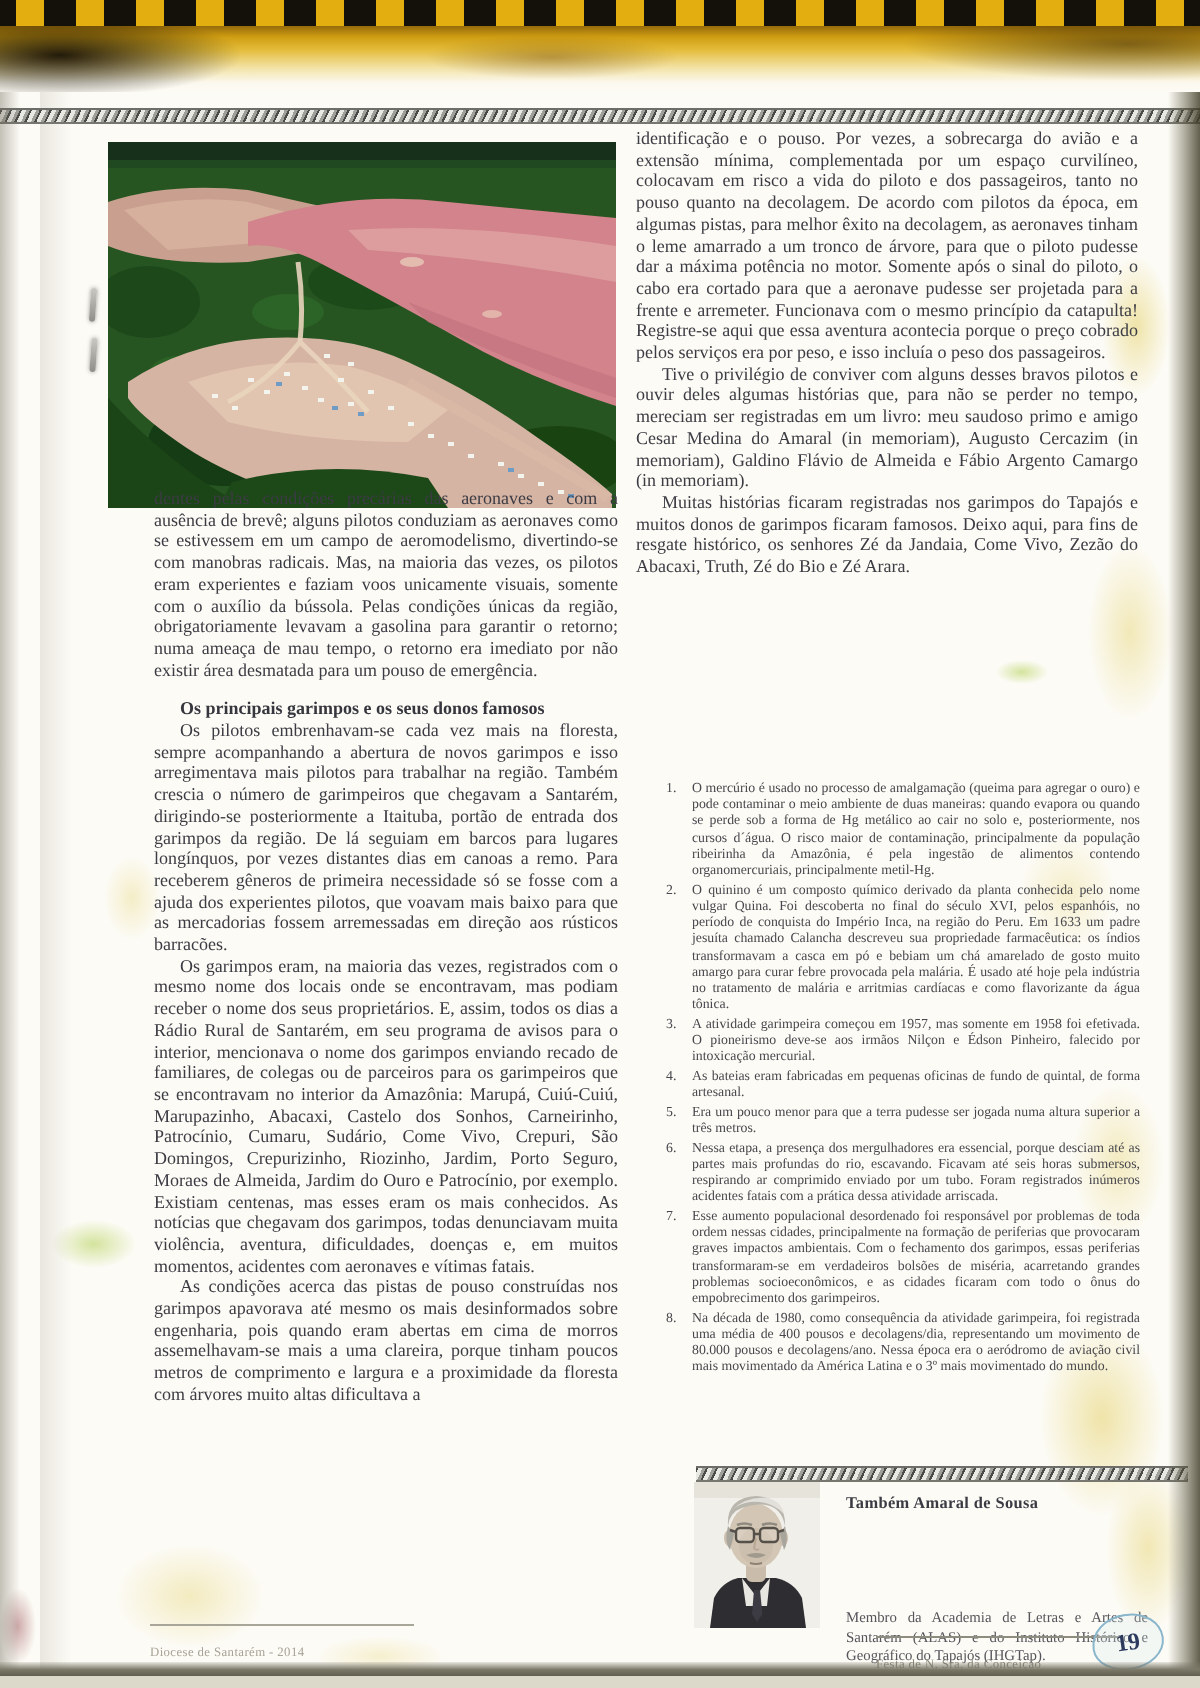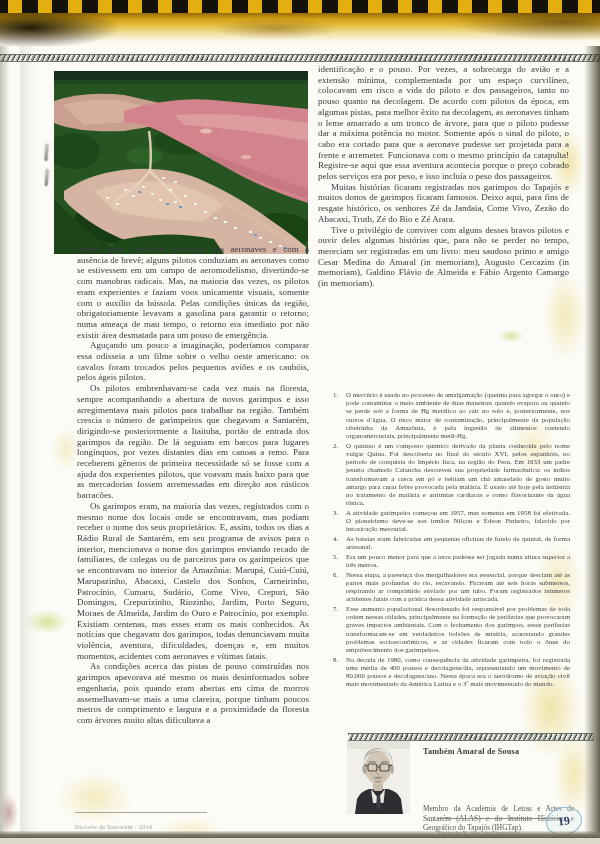--- a/index.html
+++ b/index.html
@@ -176,8 +176,8 @@
 
   <div class="col col-right">
     <p>identificação e o pouso. Por vezes, a sobrecarga do avião e a extensão mínima, complementada por um espaço curvilíneo, colocavam em risco a vida do piloto e dos passageiros, tanto no pouso quanto na decolagem. De acordo com pilotos da época, em algumas pistas, para melhor êxito na decolagem, as aeronaves tinham o leme amarrado a um tronco de árvore, para que o piloto pudesse dar a máxima potência no motor. Somente após o sinal do piloto, o cabo era cortado para que a aeronave pudesse ser projetada para a frente e arremeter. Funcionava com o mesmo princípio da catapulta! Registre-se aqui que essa aventura acontecia porque o preço cobrado pelos serviços era por peso, e isso incluía o peso dos passageiros.</p>
+    <p class="ind">Tive o privilégio de conviver com alguns desses bravos pilotos e ouvir deles algumas histórias que, para não se perder no tempo, mereciam ser registradas em um livro: meu saudoso primo e amigo Cesar Medina do Amaral (in memoriam), Augusto Cercazim (in memoriam), Galdino Flávio de Almeida e Fábio Argento Camargo (in memoriam).</p>
     <p class="ind">Muitas histórias ficaram registradas nos garimpos do Tapajós e muitos donos de garimpos ficaram famosos. Deixo aqui, para fins de resgate histórico, os senhores Zé da Jandaia, Come Vivo, Zezão do Abacaxi, Truth, Zé do Bio e Zé Arara.</p>
-    <p class="ind">Tive o privilégio de conviver com alguns desses bravos pilotos e ouvir deles algumas histórias que, para não se perder no tempo, mereciam ser registradas em um livro: meu saudoso primo e amigo Cesar Medina do Amaral (in memoriam), Augusto Cercazim (in memoriam), Galdino Flávio de Almeida e Fábio Argento Camargo (in memoriam).</p>
   </div>
 
   <ol class="footnotes">

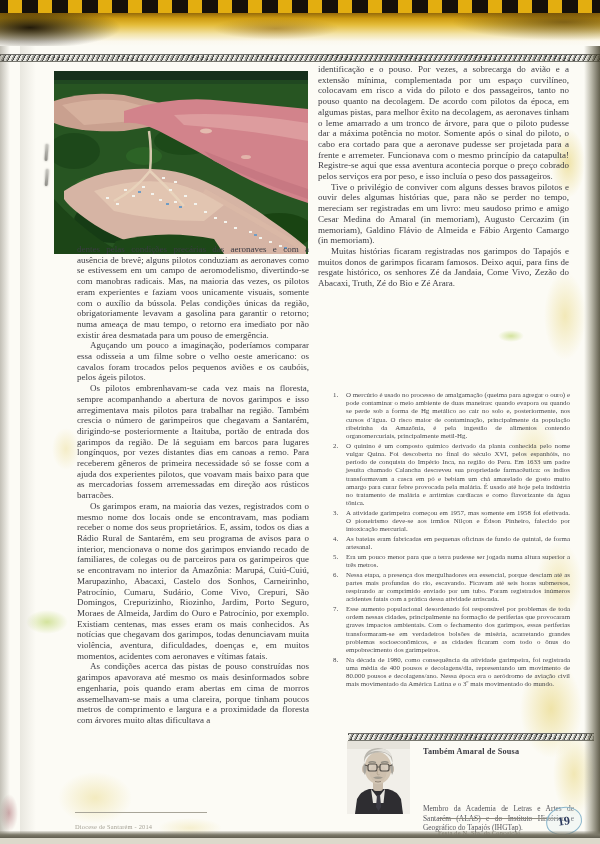--- a/index.html
+++ b/index.html
@@ -168,7 +168,6 @@
 
   <div class="col col-left">
     <p>dentes pelas condições precárias das aeronaves e com a ausência de brevê; alguns pilotos conduziam as aeronaves como se estivessem em um campo de aeromodelismo, divertindo-se com manobras radicais. Mas, na maioria das vezes, os pilotos eram experientes e faziam voos unicamente visuais, somente com o auxílio da bússola. Pelas condições únicas da região, obrigatoriamente levavam a gasolina para garantir o retorno; numa ameaça de mau tempo, o retorno era imediato por não existir área desmatada para um pouso de emergência.</p>
-    <p class="ind">Aguçando um pouco a imaginação, poderíamos comparar essa odisseia a um filme sobre o velho oeste americano: os cavalos foram trocados pelos pequenos aviões e os caubóis, pelos ágeis pilotos.</p>
     <p class="ind">Os pilotos embrenhavam-se cada vez mais na floresta, sempre acompanhando a abertura de novos garimpos e isso arregimentava mais pilotos para trabalhar na região. Também crescia o número de garimpeiros que chegavam a Santarém, dirigindo-se posteriormente a Itaituba, portão de entrada dos garimpos da região. De lá seguiam em barcos para lugares longínquos, por vezes distantes dias em canoas a remo. Para receberem gêneros de primeira necessidade só se fosse com a ajuda dos experientes pilotos, que voavam mais baixo para que as mercadorias fossem arremessadas em direção aos rústicos barracões.</p>
     <p class="ind">Os garimpos eram, na maioria das vezes, registrados com o mesmo nome dos locais onde se encontravam, mas podiam receber o nome dos seus proprietários.  E, assim, todos os dias a Rádio Rural de Santarém, em seu programa de avisos para o interior, mencionava o nome dos garimpos enviando recado de familiares, de colegas ou de parceiros para os garimpeiros que se encontravam no interior da Amazônia: Marupá, Cuiú-Cuiú, Marupazinho, Abacaxi, Castelo dos Sonhos, Carneirinho, Patrocínio, Cumaru, Sudário, Come Vivo, Crepuri, São Domingos, Crepurizinho, Riozinho, Jardim, Porto Seguro, Moraes de Almeida, Jardim do Ouro e Patrocínio, por exemplo. Existiam centenas, mas esses eram os mais conhecidos. As notícias que chegavam dos garimpos, todas denunciavam muita violência, aventura, dificuldades, doenças e, em muitos momentos, acidentes com aeronaves e vítimas fatais.</p>
     <p class="ind">As condições acerca das pistas de pouso construídas nos garimpos apavorava até mesmo os mais desinformados sobre engenharia, pois quando eram abertas em cima de morros assemelhavam-se mais a uma clareira, porque tinham poucos metros de comprimento e largura e a proximidade da floresta com árvores muito altas dificultava a</p>

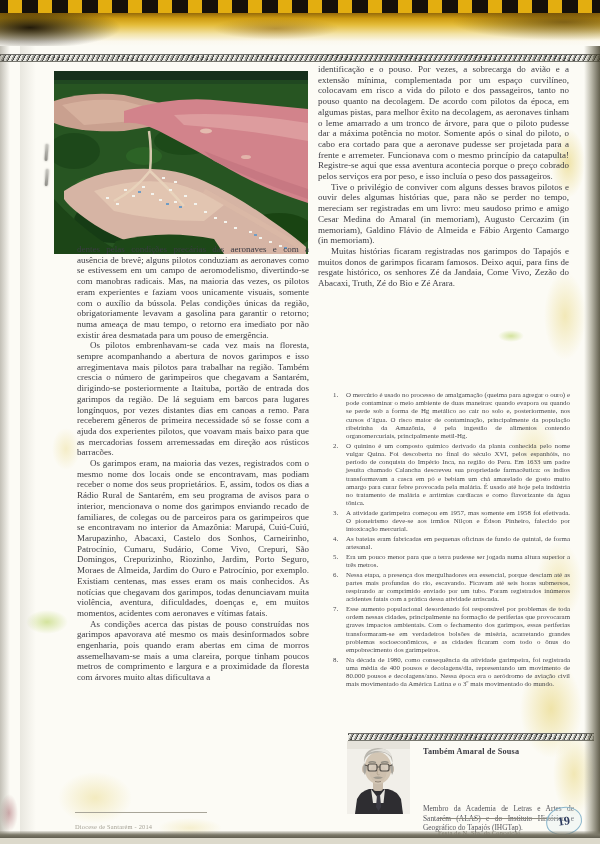--- a/index.html
+++ b/index.html
@@ -168,6 +168,7 @@
 
   <div class="col col-left">
     <p>dentes pelas condições precárias das aeronaves e com a ausência de brevê; alguns pilotos conduziam as aeronaves como se estivessem em um campo de aeromodelismo, divertindo-se com manobras radicais. Mas, na maioria das vezes, os pilotos eram experientes e faziam voos unicamente visuais, somente com o auxílio da bússola. Pelas condições únicas da região, obrigatoriamente levavam a gasolina para garantir o retorno; numa ameaça de mau tempo, o retorno era imediato por não existir área desmatada para um pouso de emergência.</p>
+    <h2 class="col-heading">Os principais garimpos e os seus donos famosos</h2>
     <p class="ind">Os pilotos embrenhavam-se cada vez mais na floresta, sempre acompanhando a abertura de novos garimpos e isso arregimentava mais pilotos para trabalhar na região. Também crescia o número de garimpeiros que chegavam a Santarém, dirigindo-se posteriormente a Itaituba, portão de entrada dos garimpos da região. De lá seguiam em barcos para lugares longínquos, por vezes distantes dias em canoas a remo. Para receberem gêneros de primeira necessidade só se fosse com a ajuda dos experientes pilotos, que voavam mais baixo para que as mercadorias fossem arremessadas em direção aos rústicos barracões.</p>
     <p class="ind">Os garimpos eram, na maioria das vezes, registrados com o mesmo nome dos locais onde se encontravam, mas podiam receber o nome dos seus proprietários.  E, assim, todos os dias a Rádio Rural de Santarém, em seu programa de avisos para o interior, mencionava o nome dos garimpos enviando recado de familiares, de colegas ou de parceiros para os garimpeiros que se encontravam no interior da Amazônia: Marupá, Cuiú-Cuiú, Marupazinho, Abacaxi, Castelo dos Sonhos, Carneirinho, Patrocínio, Cumaru, Sudário, Come Vivo, Crepuri, São Domingos, Crepurizinho, Riozinho, Jardim, Porto Seguro, Moraes de Almeida, Jardim do Ouro e Patrocínio, por exemplo. Existiam centenas, mas esses eram os mais conhecidos. As notícias que chegavam dos garimpos, todas denunciavam muita violência, aventura, dificuldades, doenças e, em muitos momentos, acidentes com aeronaves e vítimas fatais.</p>
     <p class="ind">As condições acerca das pistas de pouso construídas nos garimpos apavorava até mesmo os mais desinformados sobre engenharia, pois quando eram abertas em cima de morros assemelhavam-se mais a uma clareira, porque tinham poucos metros de comprimento e largura e a proximidade da floresta com árvores muito altas dificultava a</p>

